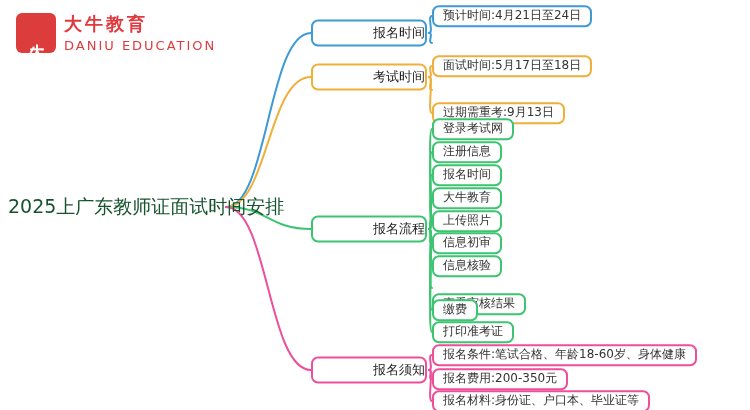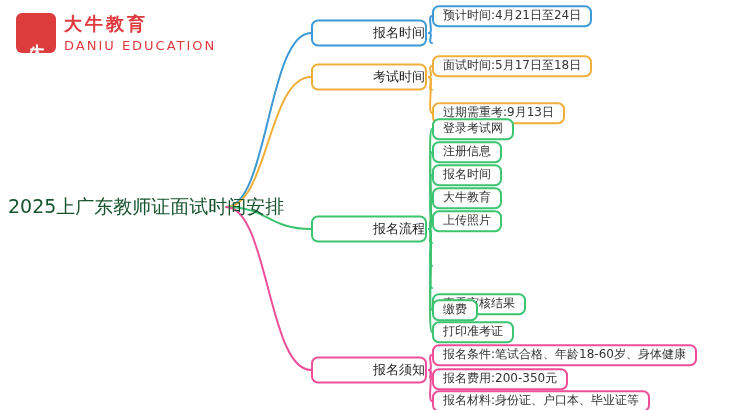--- a/index.html
+++ b/index.html
@@ -108,6 +108,7 @@
   <div class="node c-green" style="left:432px;top:175px">报名时间</div>
   <div class="node c-green" style="left:432px;top:198px">大牛教育</div>
   <div class="node c-green" style="left:432px;top:221px">上传照片</div>
+  <div class="node c-green" style="left:432px;top:243px">信息初审</div>
   <div class="node c-green" style="left:432px;top:304px">查看审核结果</div>
   <div class="node c-green" style="left:432px;top:310px">缴费</div>
   <div class="node c-green" style="left:432px;top:332px">打印准考证</div>

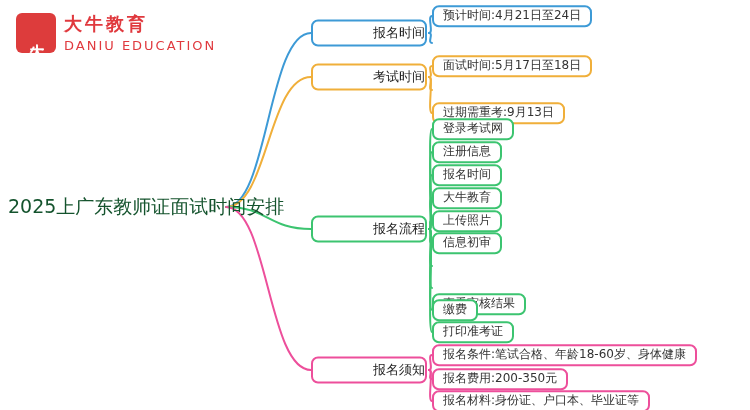--- a/index.html
+++ b/index.html
@@ -109,6 +109,7 @@
   <div class="node c-green" style="left:432px;top:198px">大牛教育</div>
   <div class="node c-green" style="left:432px;top:221px">上传照片</div>
   <div class="node c-green" style="left:432px;top:243px">信息初审</div>
+  <div class="node c-green" style="left:432px;top:266px">信息核验</div>
   <div class="node c-green" style="left:432px;top:304px">查看审核结果</div>
   <div class="node c-green" style="left:432px;top:310px">缴费</div>
   <div class="node c-green" style="left:432px;top:332px">打印准考证</div>

